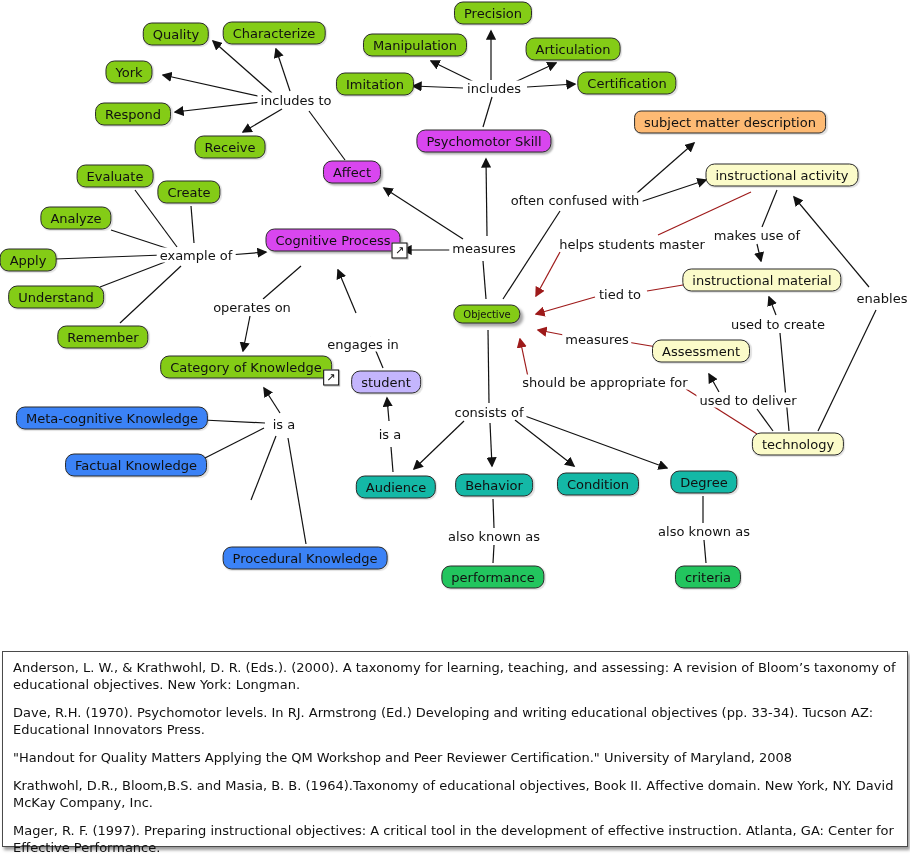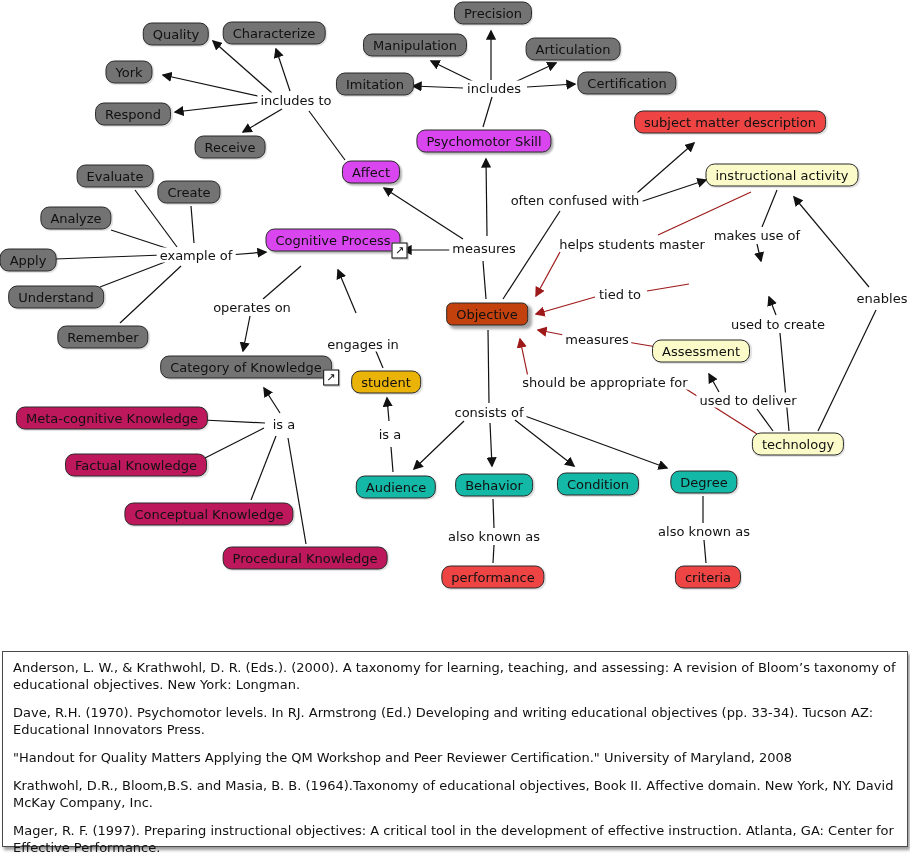--- a/index.html
+++ b/index.html
@@ -11,7 +11,7 @@
   .node{position:absolute;z-index:3;transform:translate(-50%,-50%);white-space:nowrap;
         border:1px solid #2a2a2a;border-radius:9px;padding:3px 9px;font-size:13px;
         background:#e3f9d3;box-shadow:1px 1px 1px rgba(0,0,0,0.12);}
-  .n-green{background:#737373;}
+  .n-green{background:#84cc16;}
   .n-green2{background:#14b8a6;}
   .n-green3{background:#ef4444;}
   .n-yellow{background:#d946ef;box-shadow:2px 2px 2px rgba(0,0,0,0.30);}

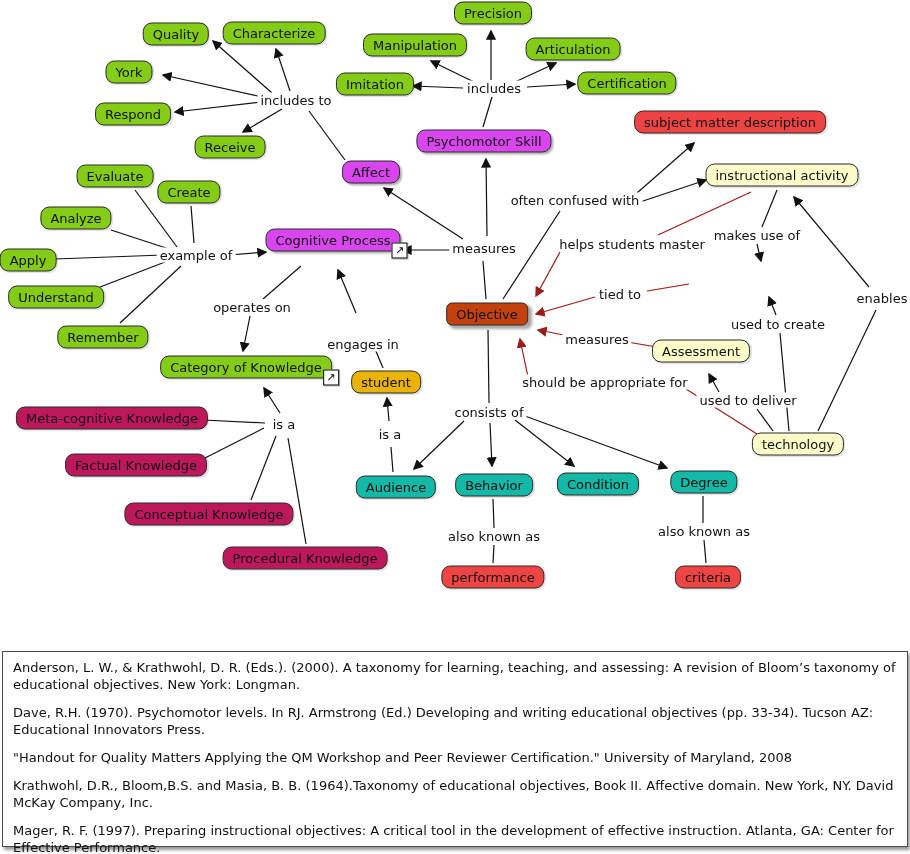--- a/index.html
+++ b/index.html
@@ -17,7 +17,7 @@
   .n-yellow{background:#d946ef;box-shadow:2px 2px 2px rgba(0,0,0,0.30);}
   .n-paleyellow{background:#fbfbc9;}
   .n-cyan{background:#be185d;}
-  .n-bluegrey{background:#ef4444;}
+  .n-bluegrey{background:#fdba74;border-radius:7px;}
   .n-grey{background:#eab308;}
   .n-pink{background:#c2410c;font-size:13px;box-shadow:3px 3px 3px rgba(0,0,0,0.35);border-radius:6px;}
   .res-icon{position:absolute;right:-8px;bottom:-8px;width:14px;height:14px;background:#fff;

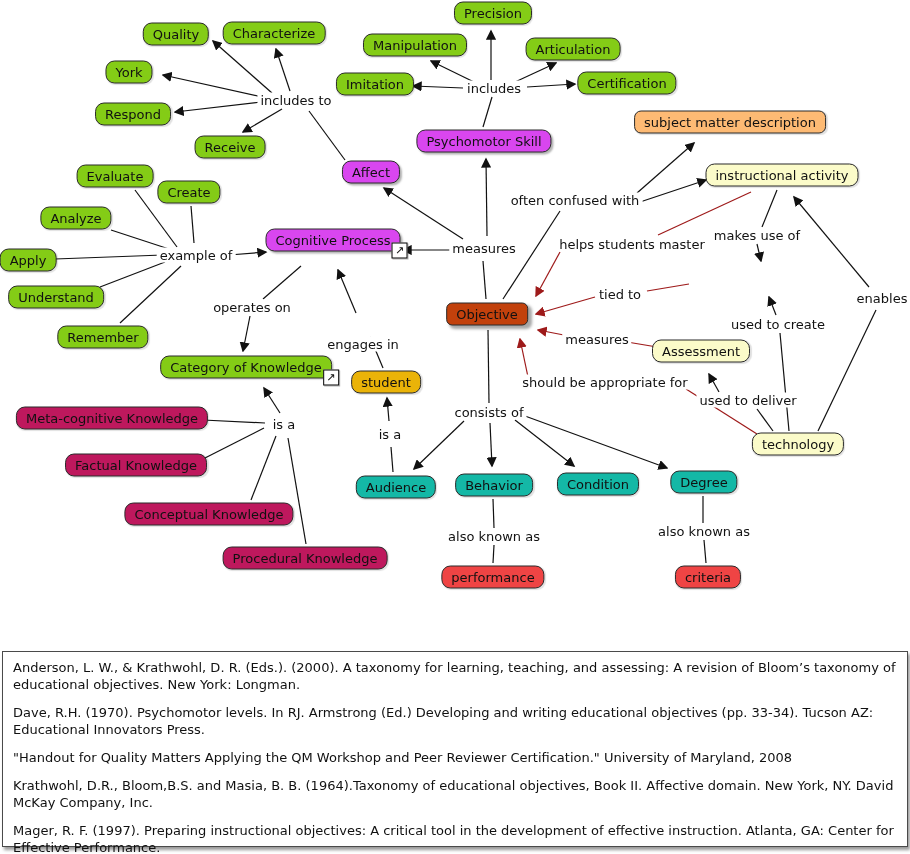--- a/index.html
+++ b/index.html
@@ -160,7 +160,7 @@
   <div class="node n-green" style="left:375px;top:84px">Imitation</div>
   <div class="node n-green" style="left:573px;top:49px">Articulation</div>
   <div class="node n-green" style="left:627px;top:83px">Certification</div>
-  <div class="node n-yellow" style="left:371px;top:172px">Affect</div>
+  <div class="node n-yellow" style="left:352px;top:172px">Affect</div>
   <div class="node n-yellow" style="left:484px;top:141px">Psychomotor Skill</div>
   <div class="node n-bluegrey" style="left:730px;top:122px">subject matter description</div>
   <div class="node n-paleyellow" style="left:782px;top:175px">instructional activity</div>

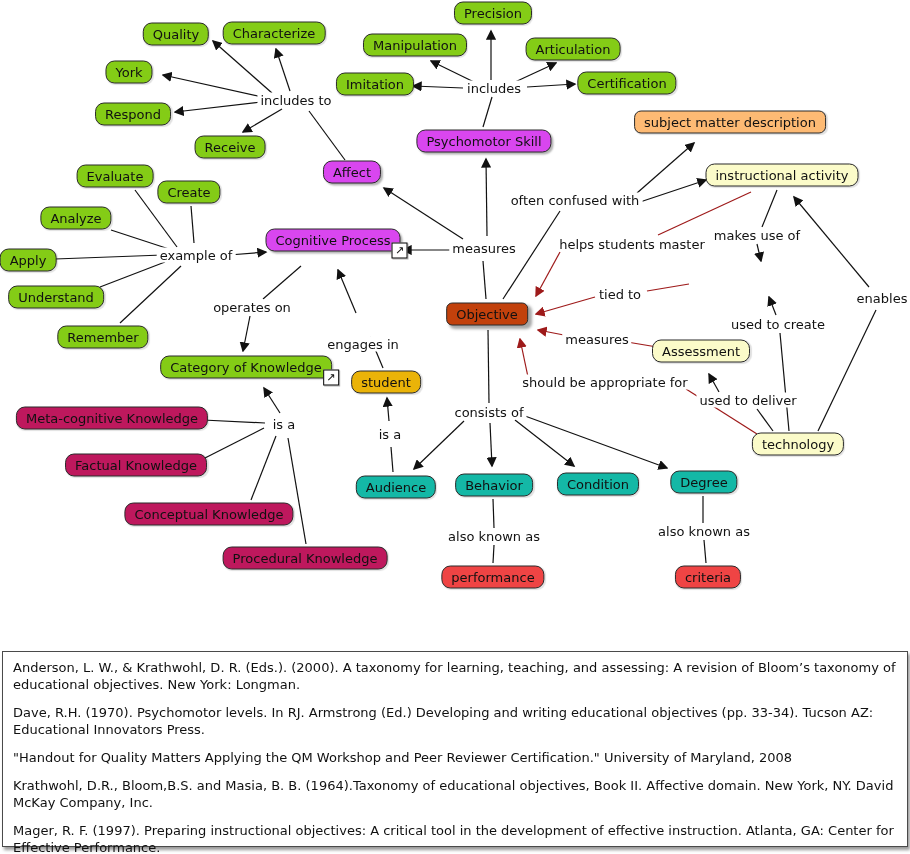--- a/index.html
+++ b/index.html
@@ -164,6 +164,7 @@
   <div class="node n-yellow" style="left:484px;top:141px">Psychomotor Skill</div>
   <div class="node n-bluegrey" style="left:730px;top:122px">subject matter description</div>
   <div class="node n-paleyellow" style="left:782px;top:175px">instructional activity</div>
+  <div class="node n-paleyellow" style="left:762px;top:280px">instructional material</div>
   <div class="node n-paleyellow" style="left:701px;top:351px">Assessment</div>
   <div class="node n-paleyellow" style="left:798px;top:444px">technology</div>
   <div class="node n-green" style="left:115px;top:176px">Evaluate</div>

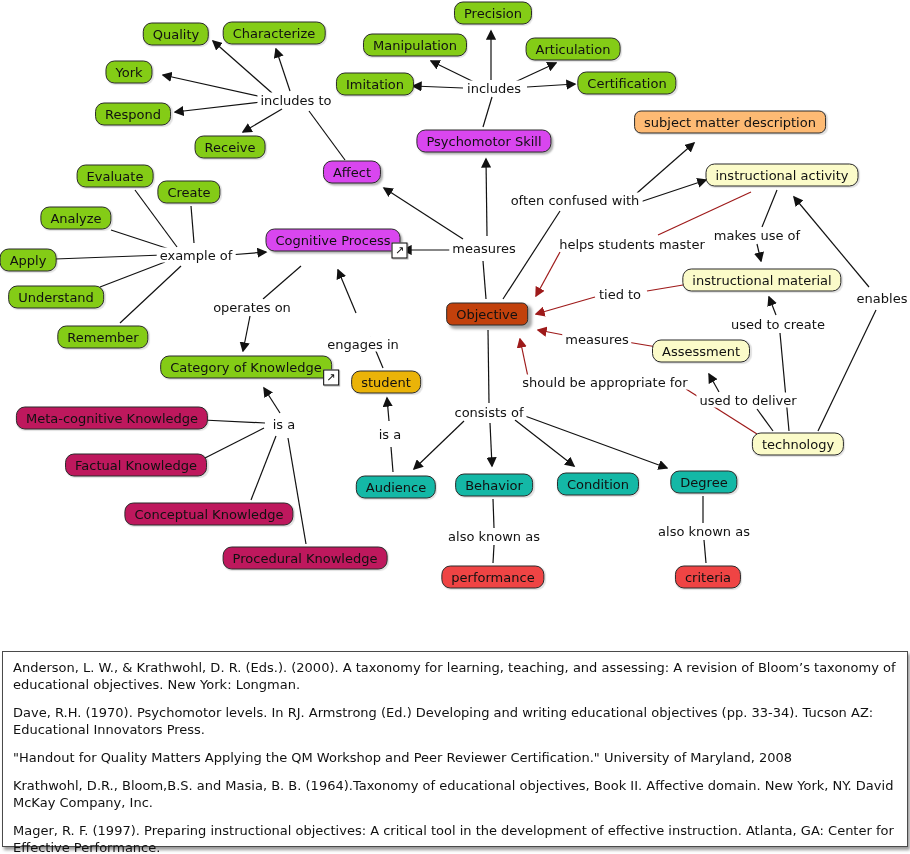--- a/index.html
+++ b/index.html
@@ -19,7 +19,7 @@
   .n-cyan{background:#be185d;}
   .n-bluegrey{background:#fdba74;border-radius:7px;}
   .n-grey{background:#eab308;}
-  .n-pink{background:#c2410c;font-size:13px;box-shadow:3px 3px 3px rgba(0,0,0,0.35);border-radius:6px;}
+  .n-pink{background:#84cc16;font-size:10px;box-shadow:3px 3px 3px rgba(0,0,0,0.35);}
   .res-icon{position:absolute;right:-8px;bottom:-8px;width:14px;height:14px;background:#fff;
             border:1px solid #000;font-size:11px;line-height:13px;text-align:center;
             box-shadow:1px 1px 0 rgba(0,0,0,0.3);}

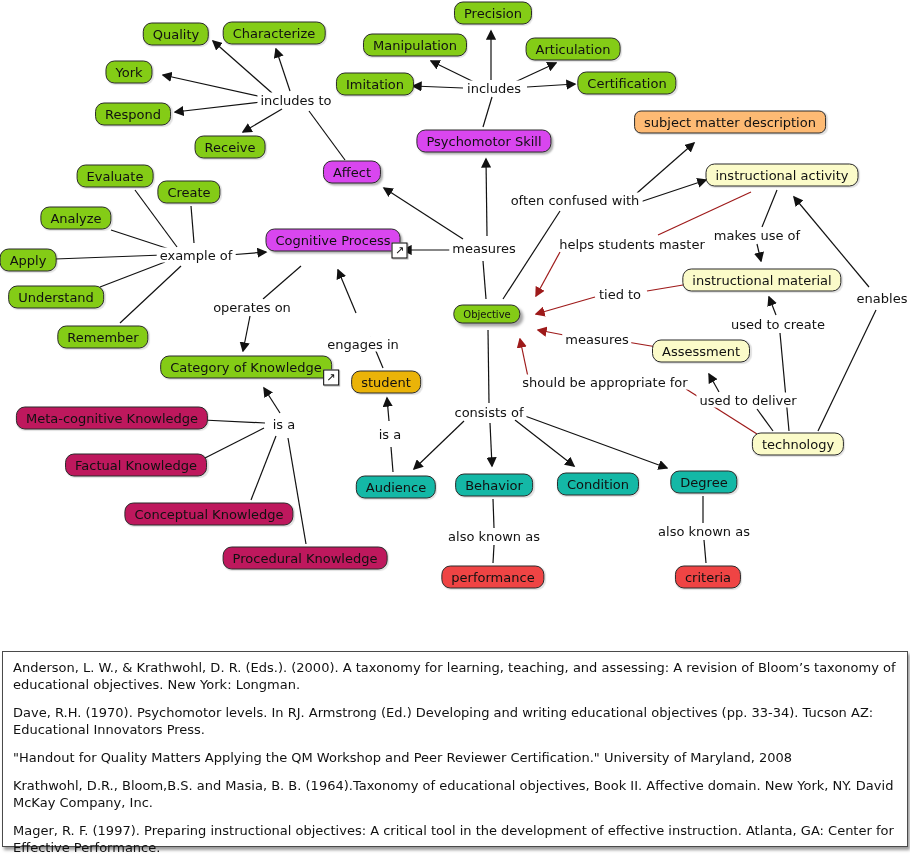--- a/index.html
+++ b/index.html
@@ -18,7 +18,7 @@
   .n-paleyellow{background:#fbfbc9;}
   .n-cyan{background:#be185d;}
   .n-bluegrey{background:#fdba74;border-radius:7px;}
-  .n-grey{background:#eab308;}
+  .n-grey{background:#c4b5fd;}
   .n-pink{background:#84cc16;font-size:10px;box-shadow:3px 3px 3px rgba(0,0,0,0.35);}
   .res-icon{position:absolute;right:-8px;bottom:-8px;width:14px;height:14px;background:#fff;
             border:1px solid #000;font-size:11px;line-height:13px;text-align:center;

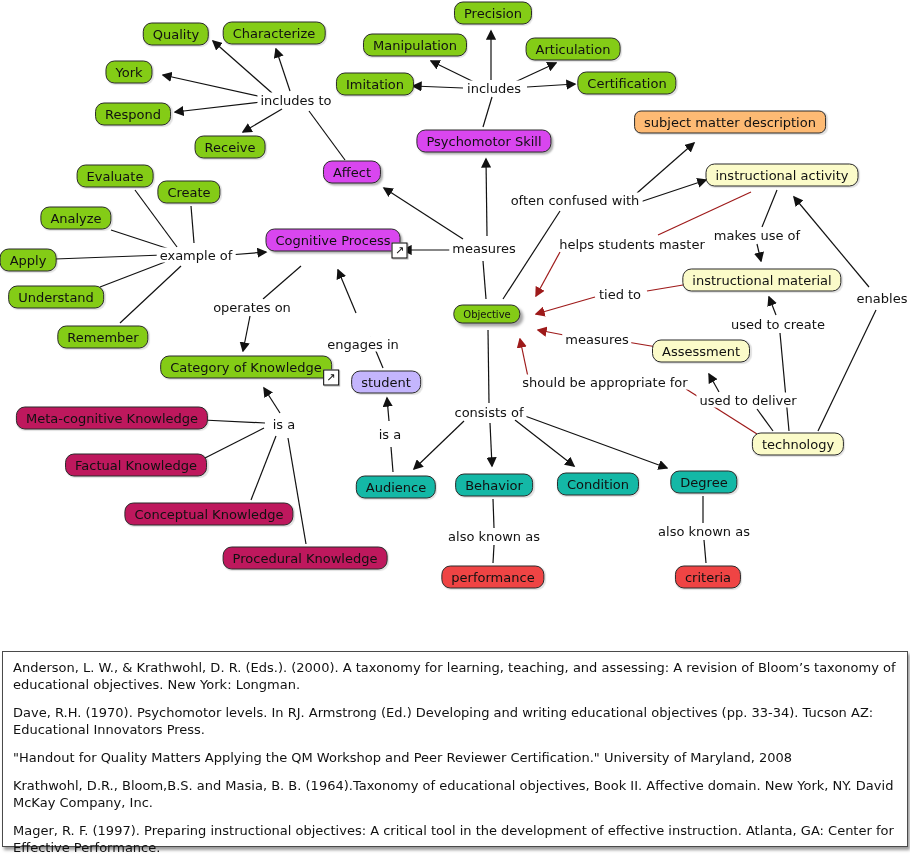--- a/index.html
+++ b/index.html
@@ -16,7 +16,7 @@
   .n-green3{background:#ef4444;}
   .n-yellow{background:#d946ef;box-shadow:2px 2px 2px rgba(0,0,0,0.30);}
   .n-paleyellow{background:#fbfbc9;}
-  .n-cyan{background:#be185d;}
+  .n-cyan{background:#3b82f6;}
   .n-bluegrey{background:#fdba74;border-radius:7px;}
   .n-grey{background:#c4b5fd;}
   .n-pink{background:#84cc16;font-size:10px;box-shadow:3px 3px 3px rgba(0,0,0,0.35);}

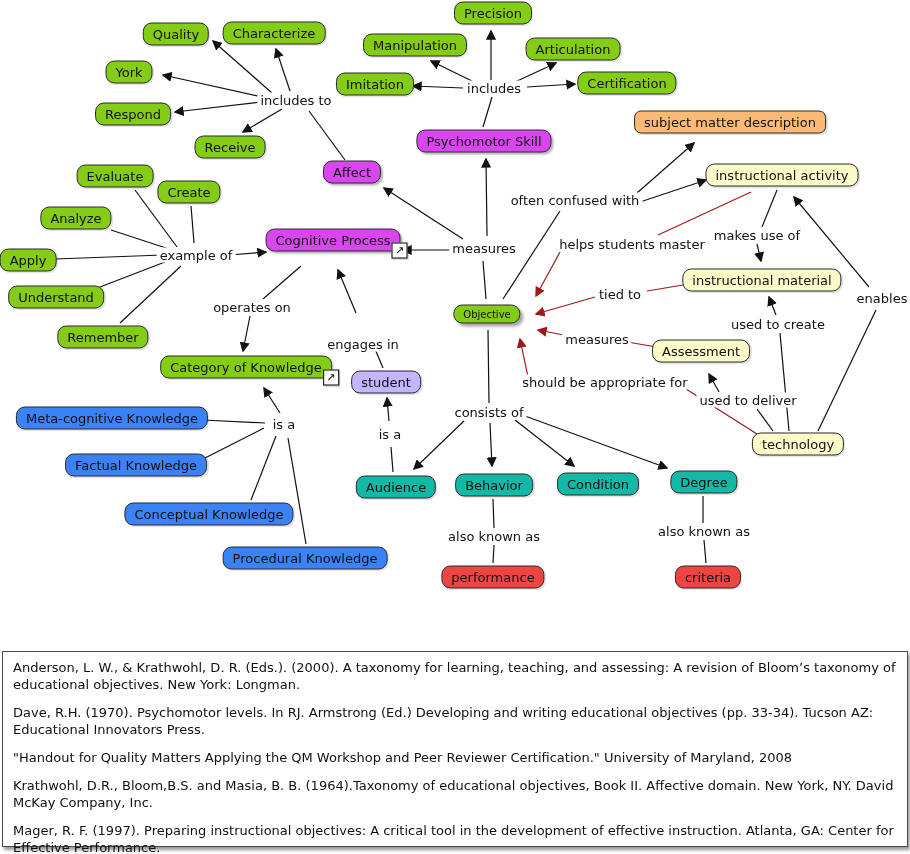--- a/index.html
+++ b/index.html
@@ -184,7 +184,6 @@
   </div>
   <div class="node n-cyan" style="left:112px;top:418px">Meta-cognitive Knowledge</div>
   <div class="node n-cyan" style="left:136px;top:465px">Factual Knowledge</div>
-  <div class="node n-cyan" style="left:209px;top:514px">Conceptual Knowledge</div>
   <div class="node n-cyan" style="left:305px;top:558px">Procedural Knowledge</div>
   <div class="node n-grey" style="left:386px;top:382px">student</div>
   <div class="node n-green2" style="left:396px;top:487px">Audience</div>

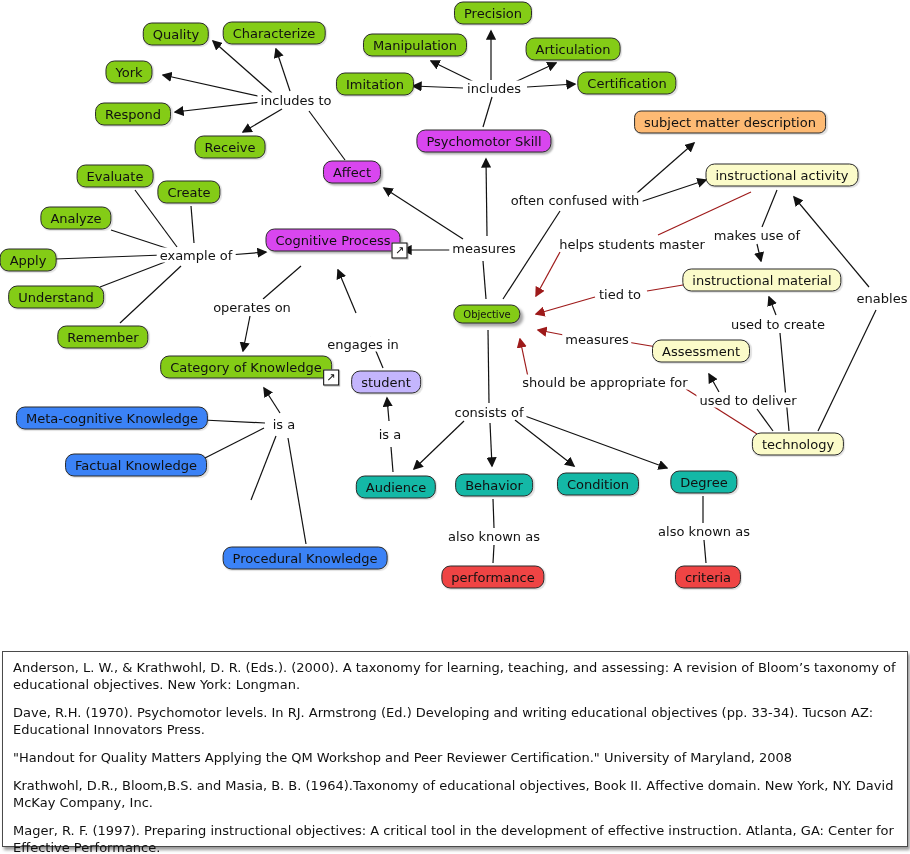--- a/index.html
+++ b/index.html
@@ -13,7 +13,7 @@
         background:#e3f9d3;box-shadow:1px 1px 1px rgba(0,0,0,0.12);}
   .n-green{background:#84cc16;}
   .n-green2{background:#14b8a6;}
-  .n-green3{background:#ef4444;}
+  .n-green3{background:#22c55e;}
   .n-yellow{background:#d946ef;box-shadow:2px 2px 2px rgba(0,0,0,0.30);}
   .n-paleyellow{background:#fbfbc9;}
   .n-cyan{background:#3b82f6;}

